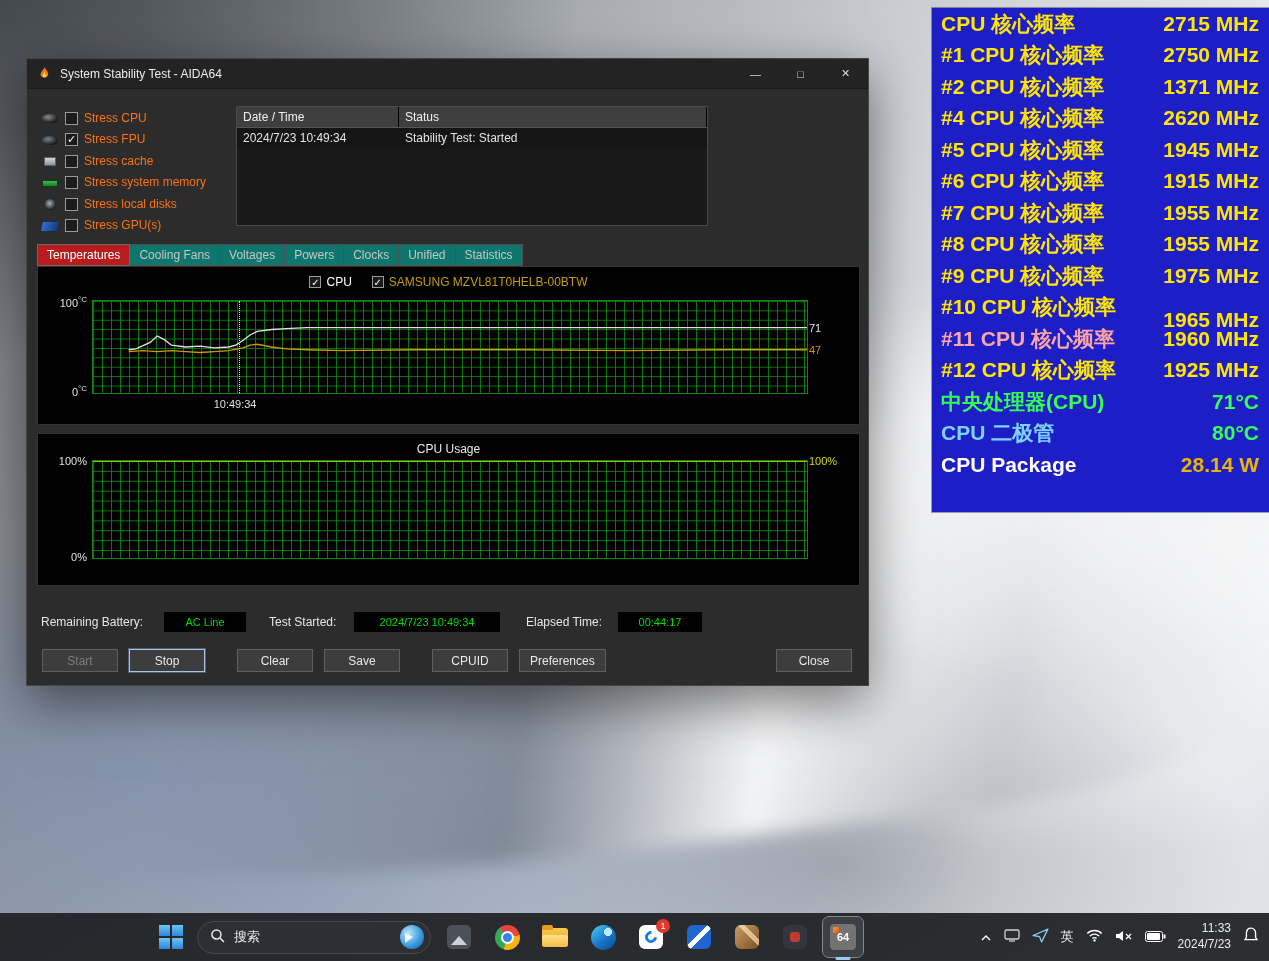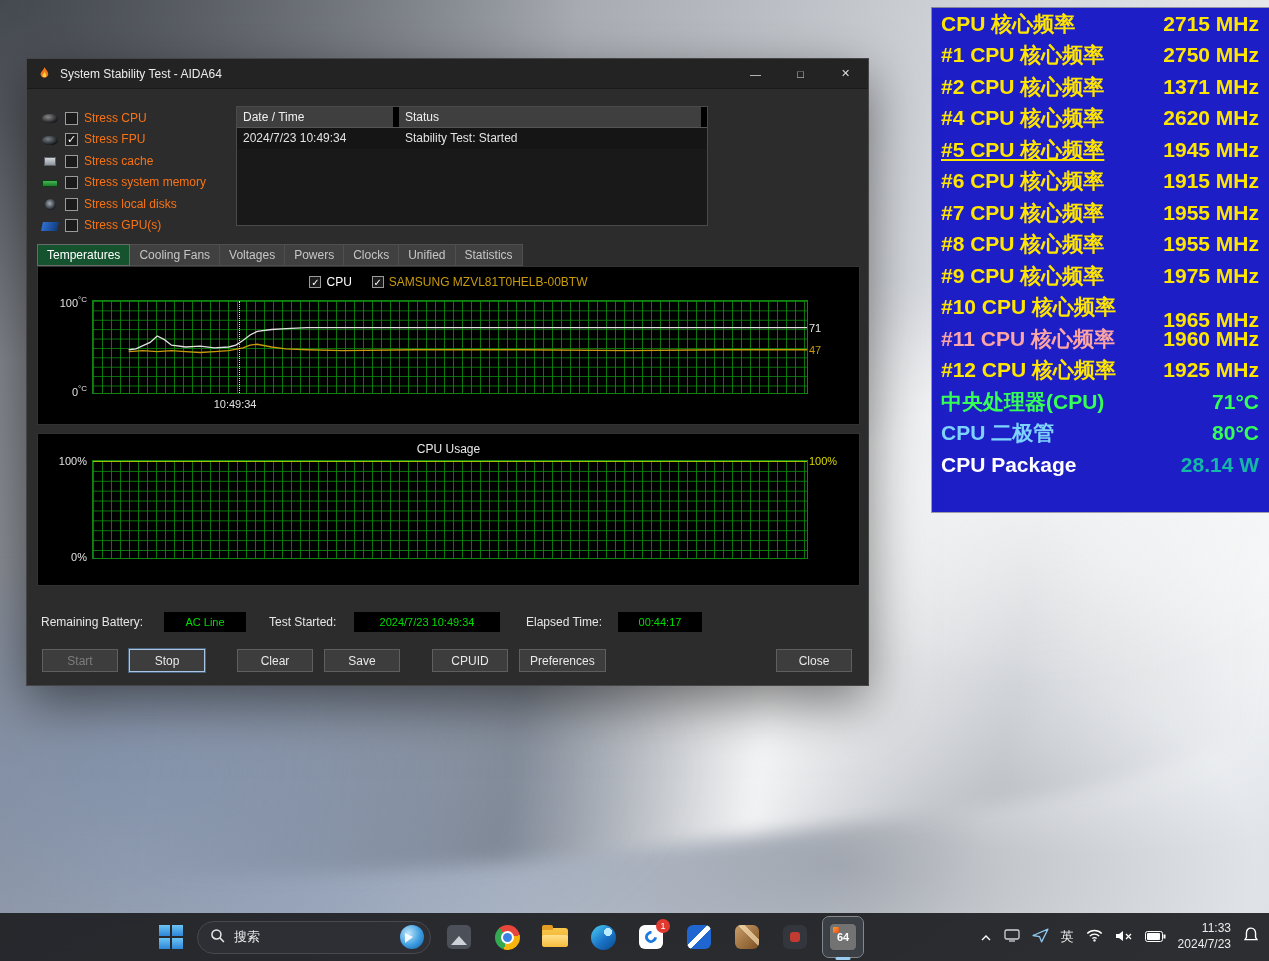--- a/index.html
+++ b/index.html
@@ -56,7 +56,7 @@
 
 .logtable{position:absolute;left:209px;top:17px;width:472px;height:120px;background:#191919;border:1px solid #4a4a4a}
 .log-head{display:grid;grid-template-columns:162px 1fr;height:21px;background:#3f3f3f;border-bottom:1px solid #555}
-.log-head div{padding:3px 0 0 6px;color:#f0f0f0;border-right:6px solid #000000}
+.log-head div{padding:3px 0 0 6px;color:#f0f0f0;border-right:1px solid #000000}
 .log-body .log-row{display:grid;grid-template-columns:162px 1fr;height:21px;background:#151515;color:#e2e2e2}
 .log-row div{padding:3px 0 0 6px}
 

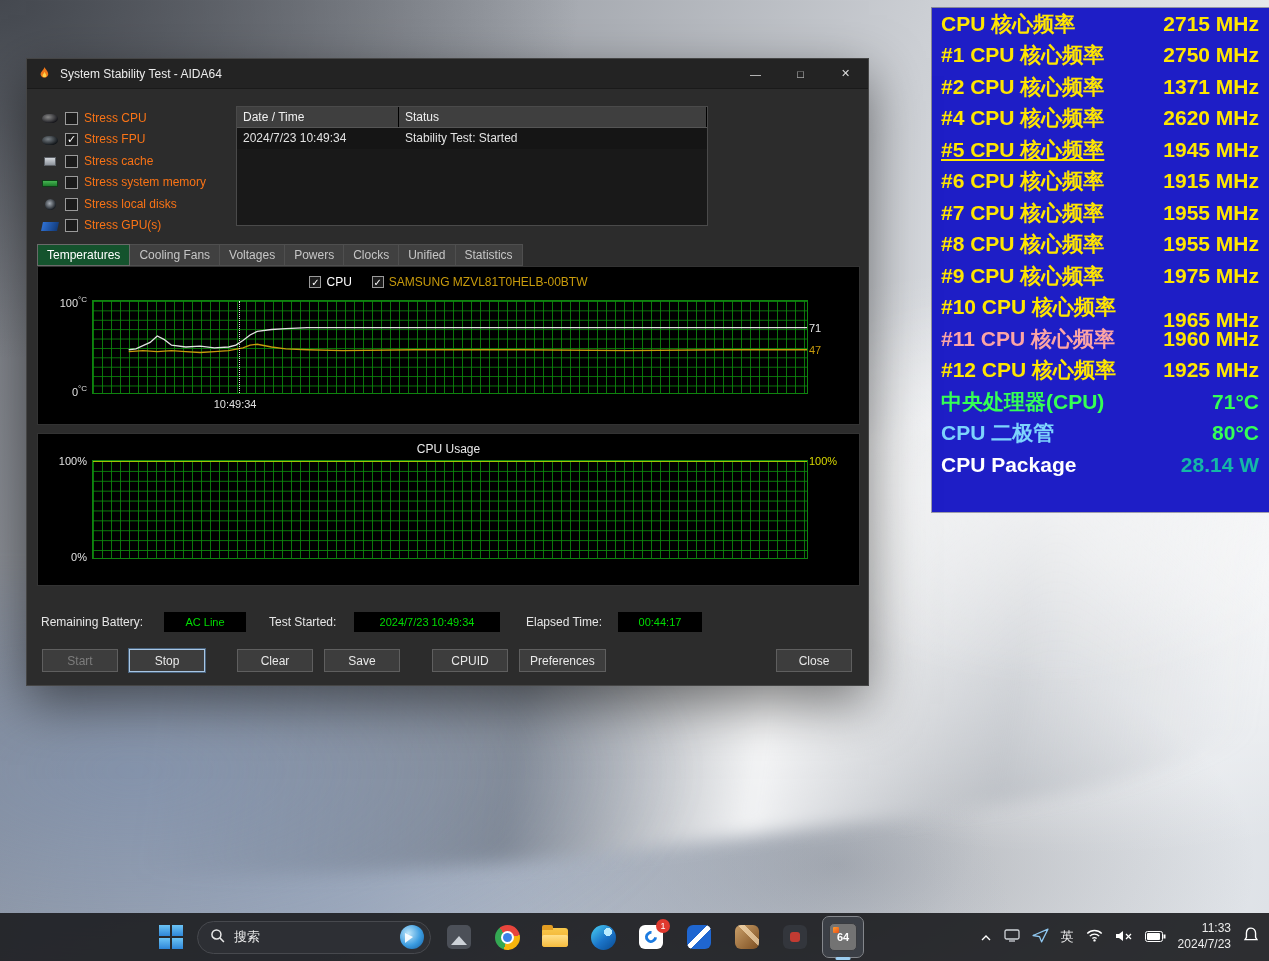--- a/index.html
+++ b/index.html
@@ -193,7 +193,7 @@
       </div>
 
       <div class="osd-row">
-        <span style="color: rgb(255, 230, 0); text-decoration: underline;">#5 CPU 核心频率</span>
+        <span style="color: rgb(255, 230, 0);">#5 CPU 核心频率</span>
         <span style="color: rgb(255, 230, 0);">1945 MHz</span>
       </div>
 

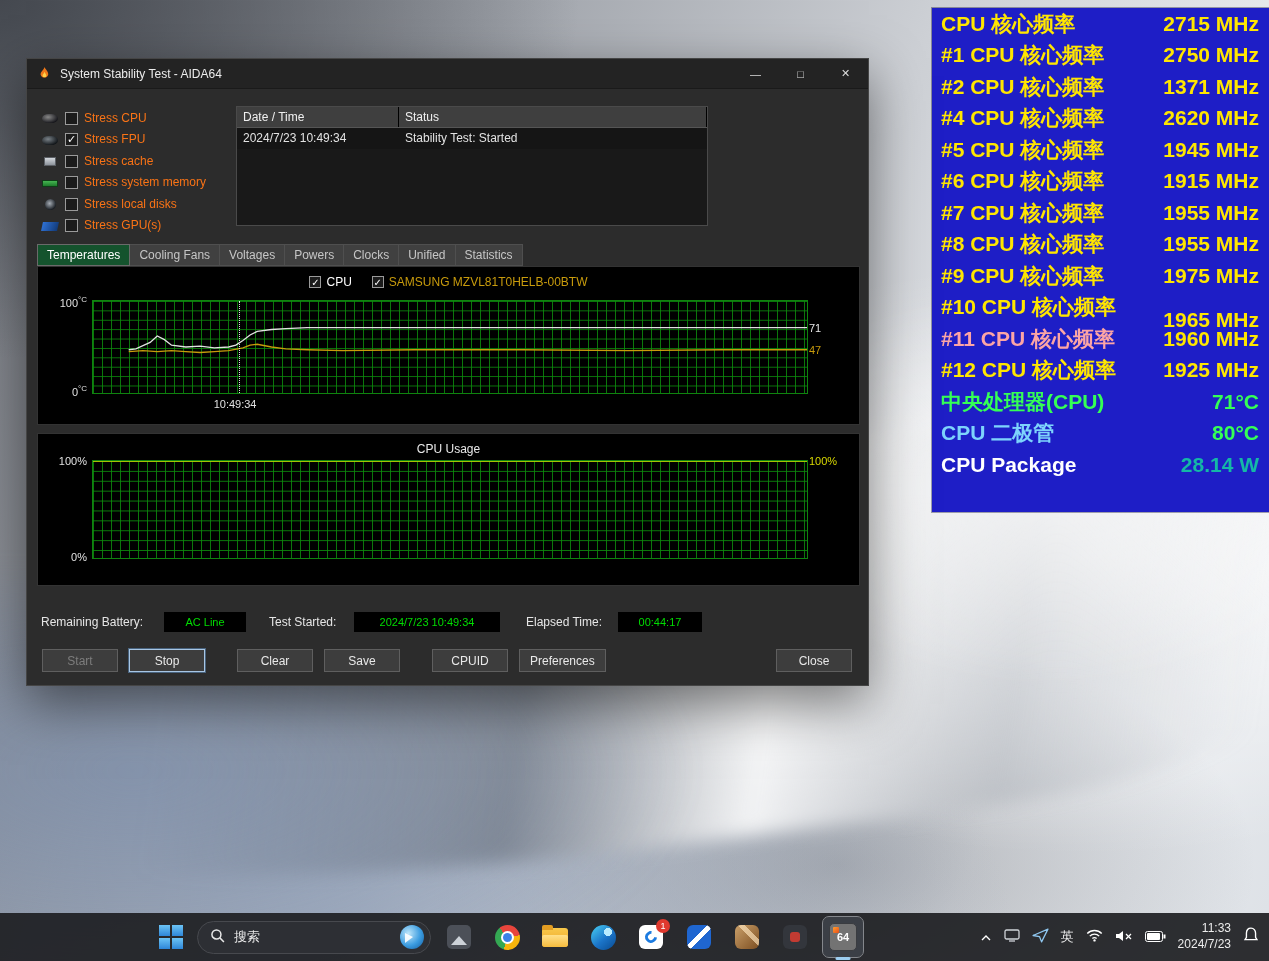--- a/index.html
+++ b/index.html
@@ -64,7 +64,7 @@
 .tabs{position:absolute;left:10px;top:155px;display:flex}
 .tab{height:22px;line-height:21px;padding:0 9px;background:#404040;border:1px solid #4f4f4f;
  margin-right:-1px;color:#c6c6c6;cursor:default}
-.tab.active{background:#14532d;color:#fff;border-color:#6a6a6a;position:relative;z-index:2}
+.tab.active{background:#b91c1c;color:#fff;border-color:#6a6a6a;position:relative;z-index:2}
 
 
 .gpanel{position:absolute;left:10px;width:823px;background:#000;border:1px solid #333}

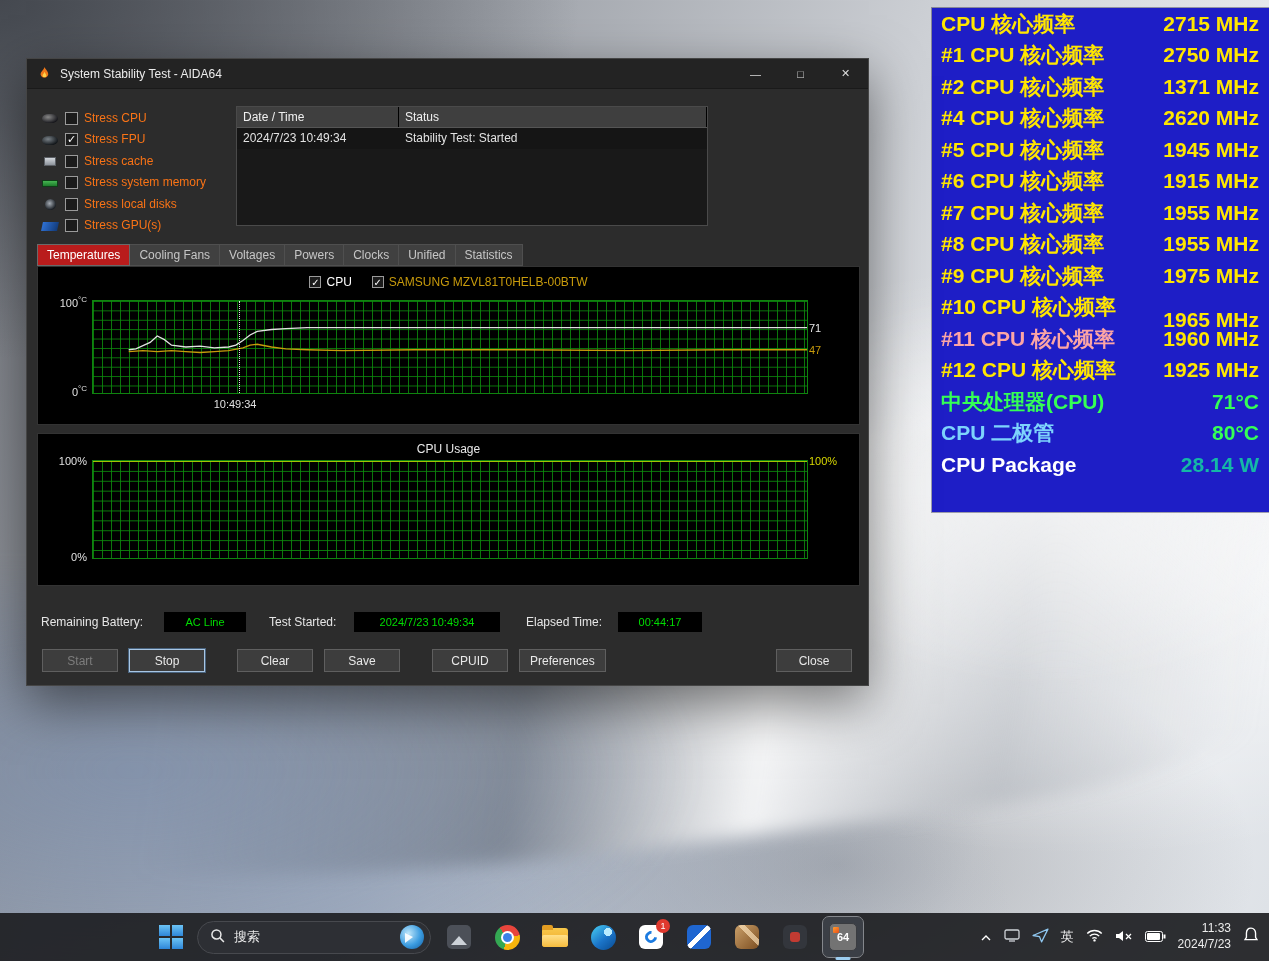--- a/index.html
+++ b/index.html
@@ -62,7 +62,7 @@
 
 
 .tabs{position:absolute;left:10px;top:155px;display:flex}
-.tab{height:22px;line-height:21px;padding:0 9px;background:#404040;border:1px solid #4f4f4f;
+.tab{height:22px;line-height:21px;padding:0 9px;background:#0f766e;border:1px solid #4f4f4f;
  margin-right:-1px;color:#c6c6c6;cursor:default}
 .tab.active{background:#b91c1c;color:#fff;border-color:#6a6a6a;position:relative;z-index:2}
 

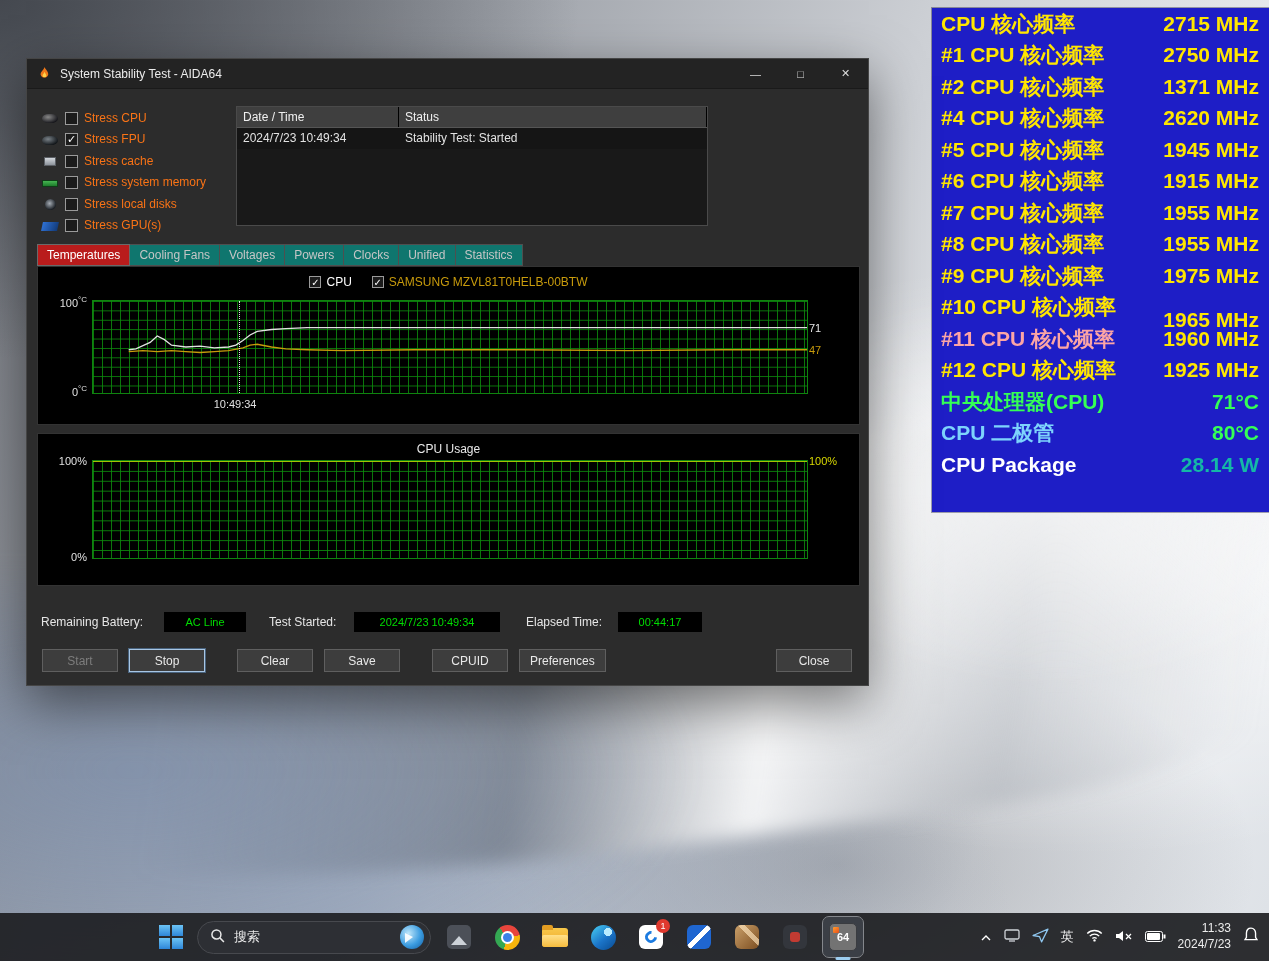--- a/index.html
+++ b/index.html
@@ -244,7 +244,7 @@
 
       <div class="osd-row">
         <span style="color: rgb(255, 255, 255);">CPU Package</span>
-        <span style="color: #14b8a6;">28.14 W</span>
+        <span style="color: #eab308;">28.14 W</span>
       </div>
     </div>
 

